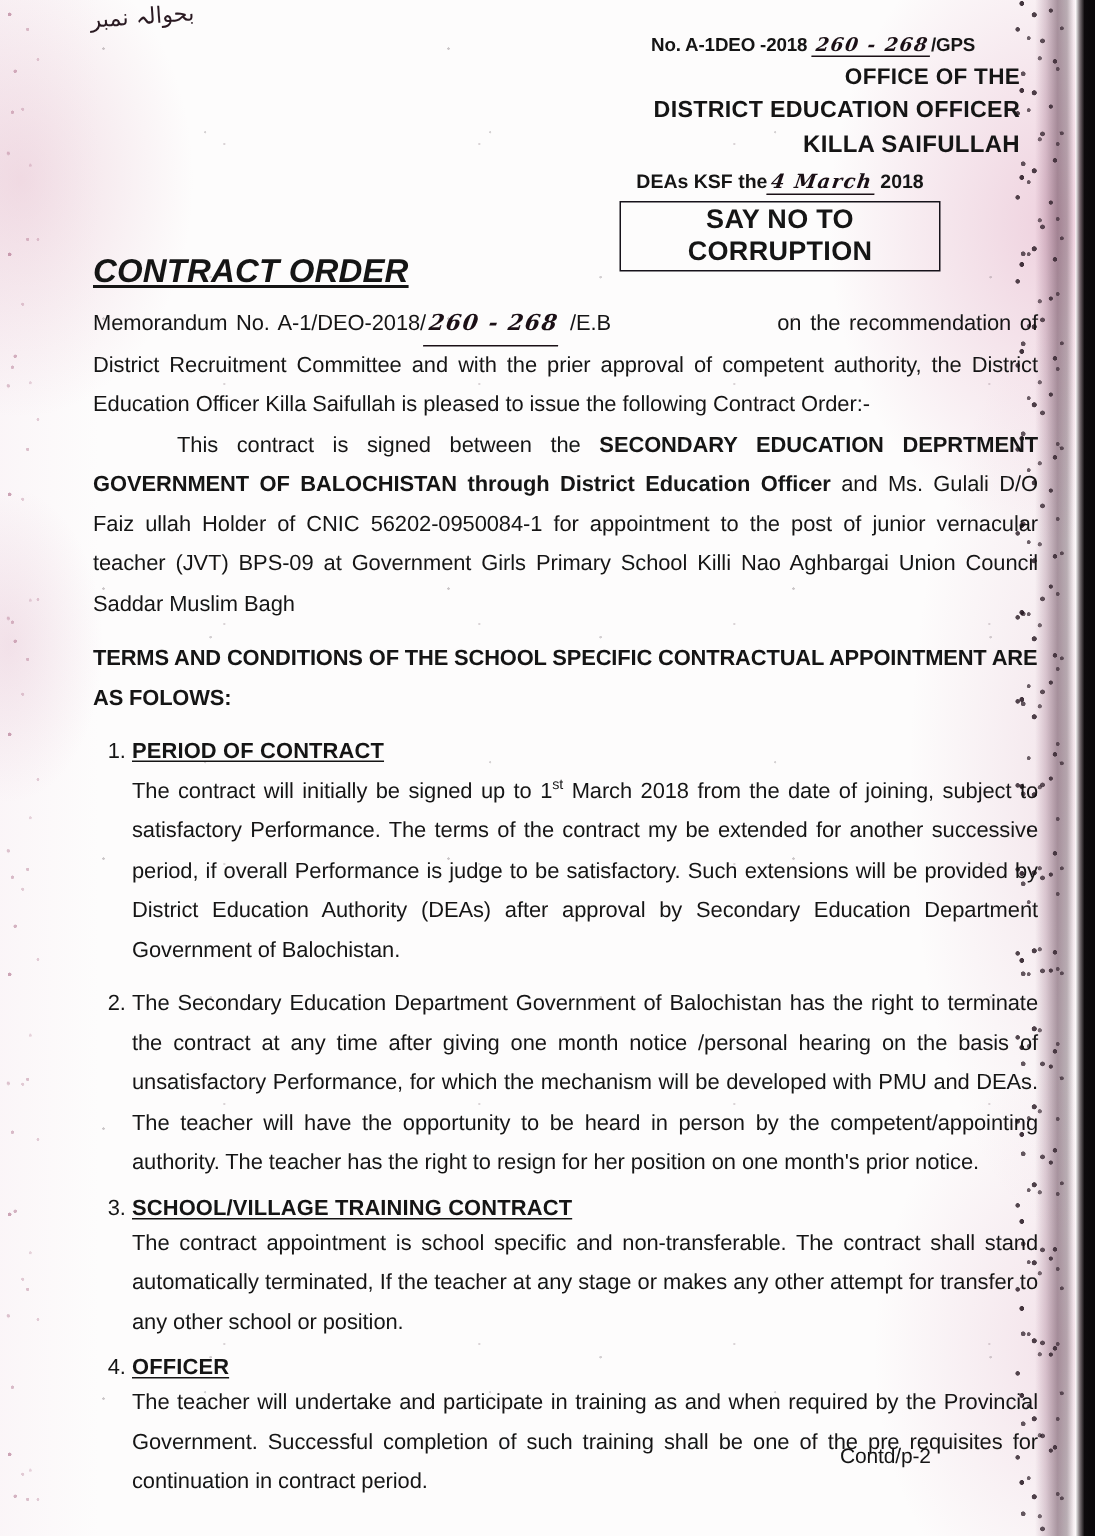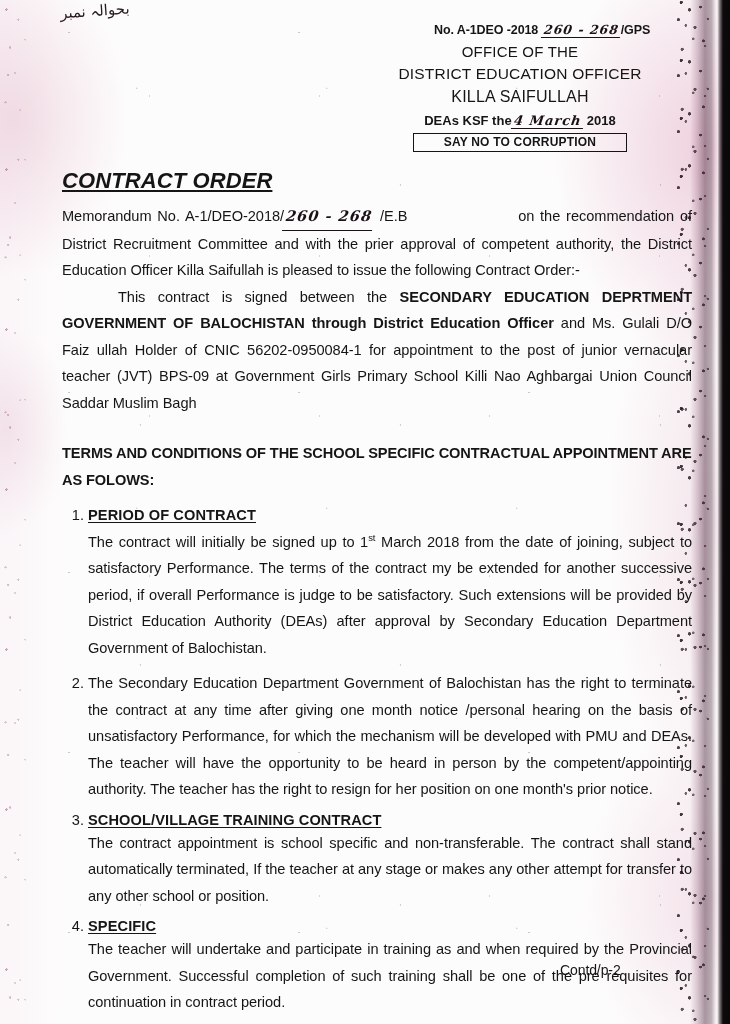--- a/index.html
+++ b/index.html
@@ -138,9 +138,10 @@
     display: inline-block;
   }
   .hdr-line {
-    font-weight: normal;
+    font-weight: bold;
     letter-spacing: 0.2px;
     margin-top: 5px;
+    text-align: right;
   }
   .l1 { font-size: 15px; }
   .l2 { font-size: 15.5px; }

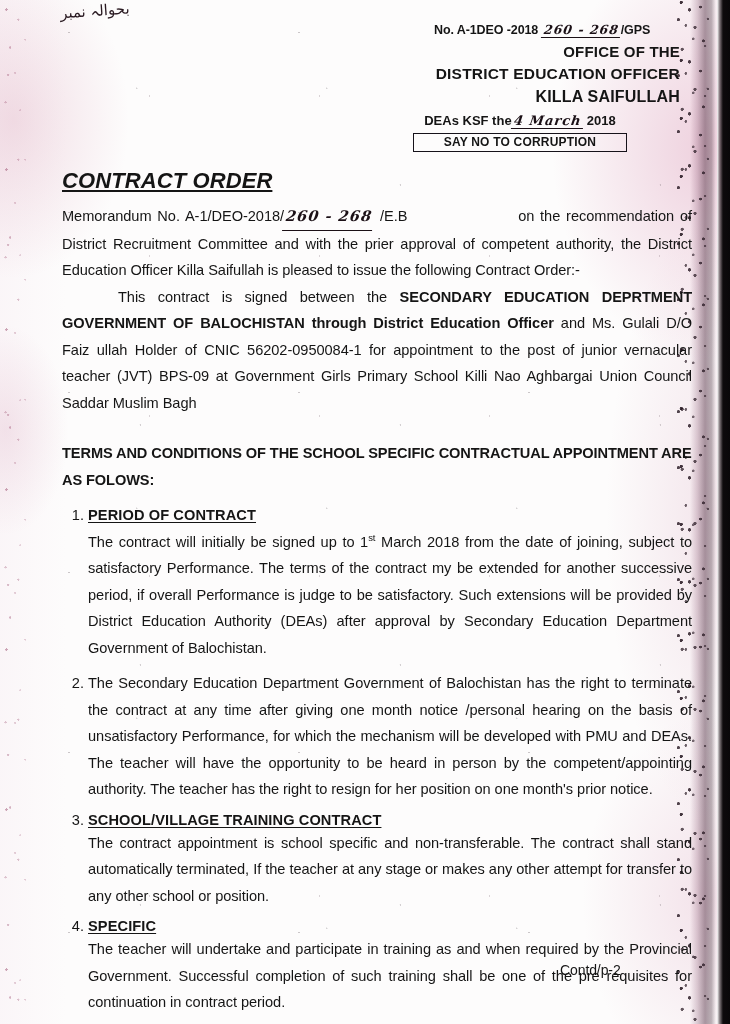--- a/index.html
+++ b/index.html
@@ -156,7 +156,7 @@
     margin: 4px auto 16px;
     width: 212px;
     border: 1.6px solid #16121a;
-    font-size: 12px;
+    font-size: 18px;
     font-weight: bold;
     letter-spacing: 0.2px;
     padding: 1px 0 2px;

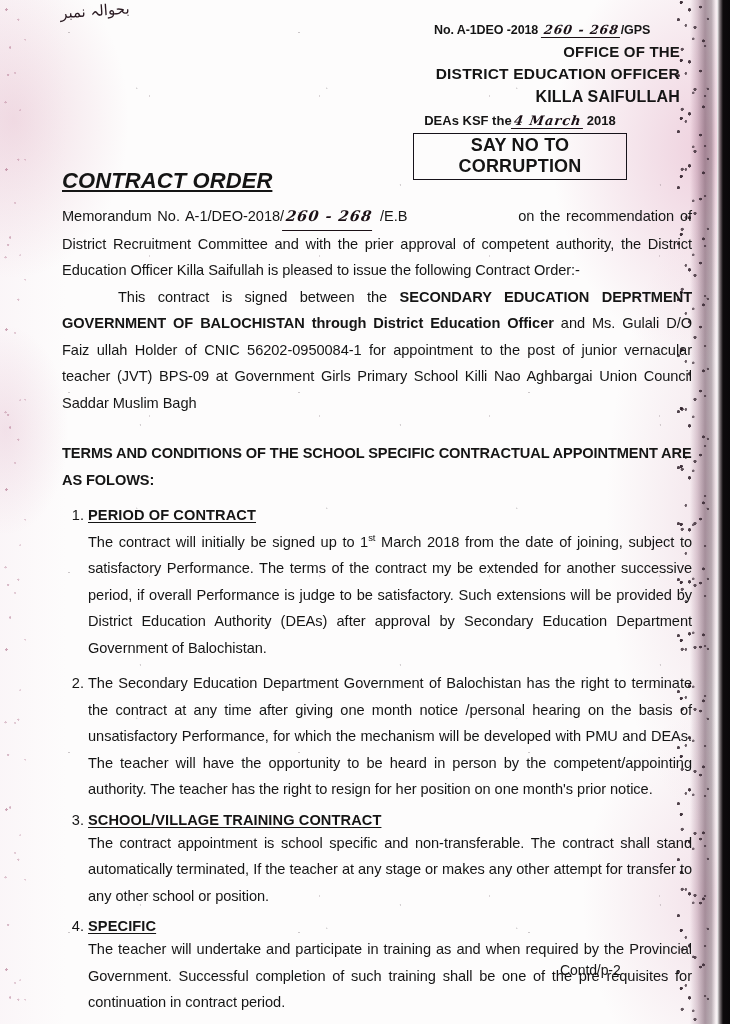--- a/index.html
+++ b/index.html
@@ -191,7 +191,7 @@
     font-size: 14.6px;
     font-weight: bold;
     line-height: 26.5px;
-    margin-top: 24px;
+    margin-top: 10px;
     letter-spacing: -0.1px;
   }
 

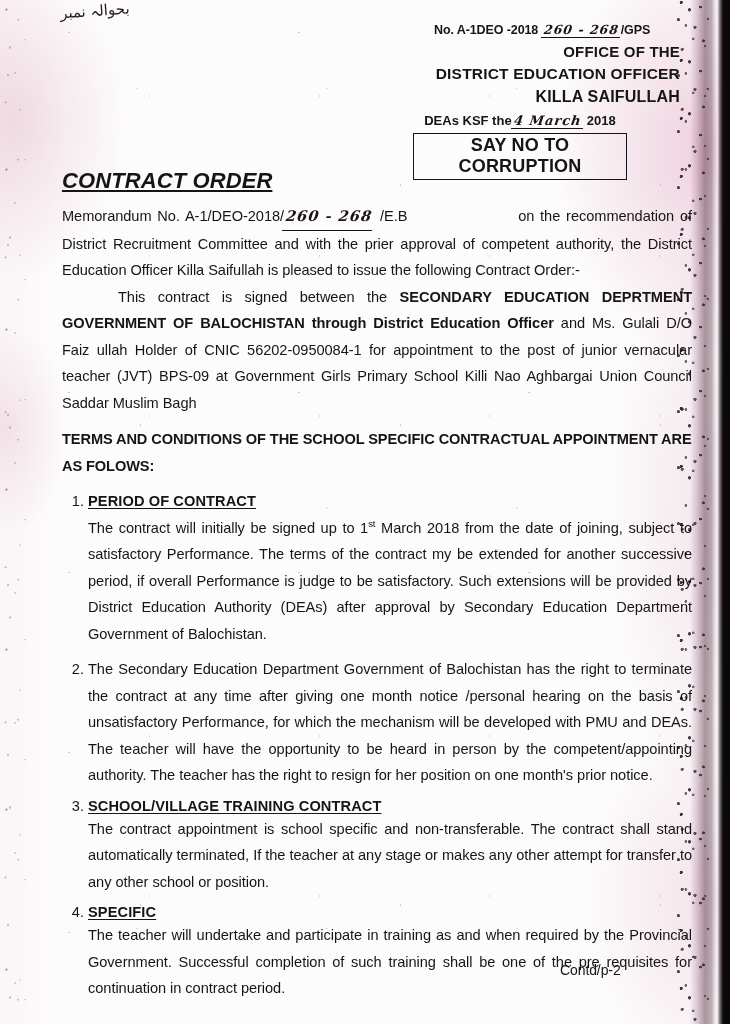--- a/index.html
+++ b/index.html
@@ -294,7 +294,7 @@
         </li>
 
         <li>
-          <span class="sec-title">SPECIFIC</span>
+          <span class="sec-title">OFFICER</span>
           <p class="sec-body">The  teacher  will  undertake and  participate  in  training  as and  when  required  by the Provincial  Government.  Successful  completion  of such  training shall be one of the pre requisites for continuation in contract period.</p>
         </li>
 

